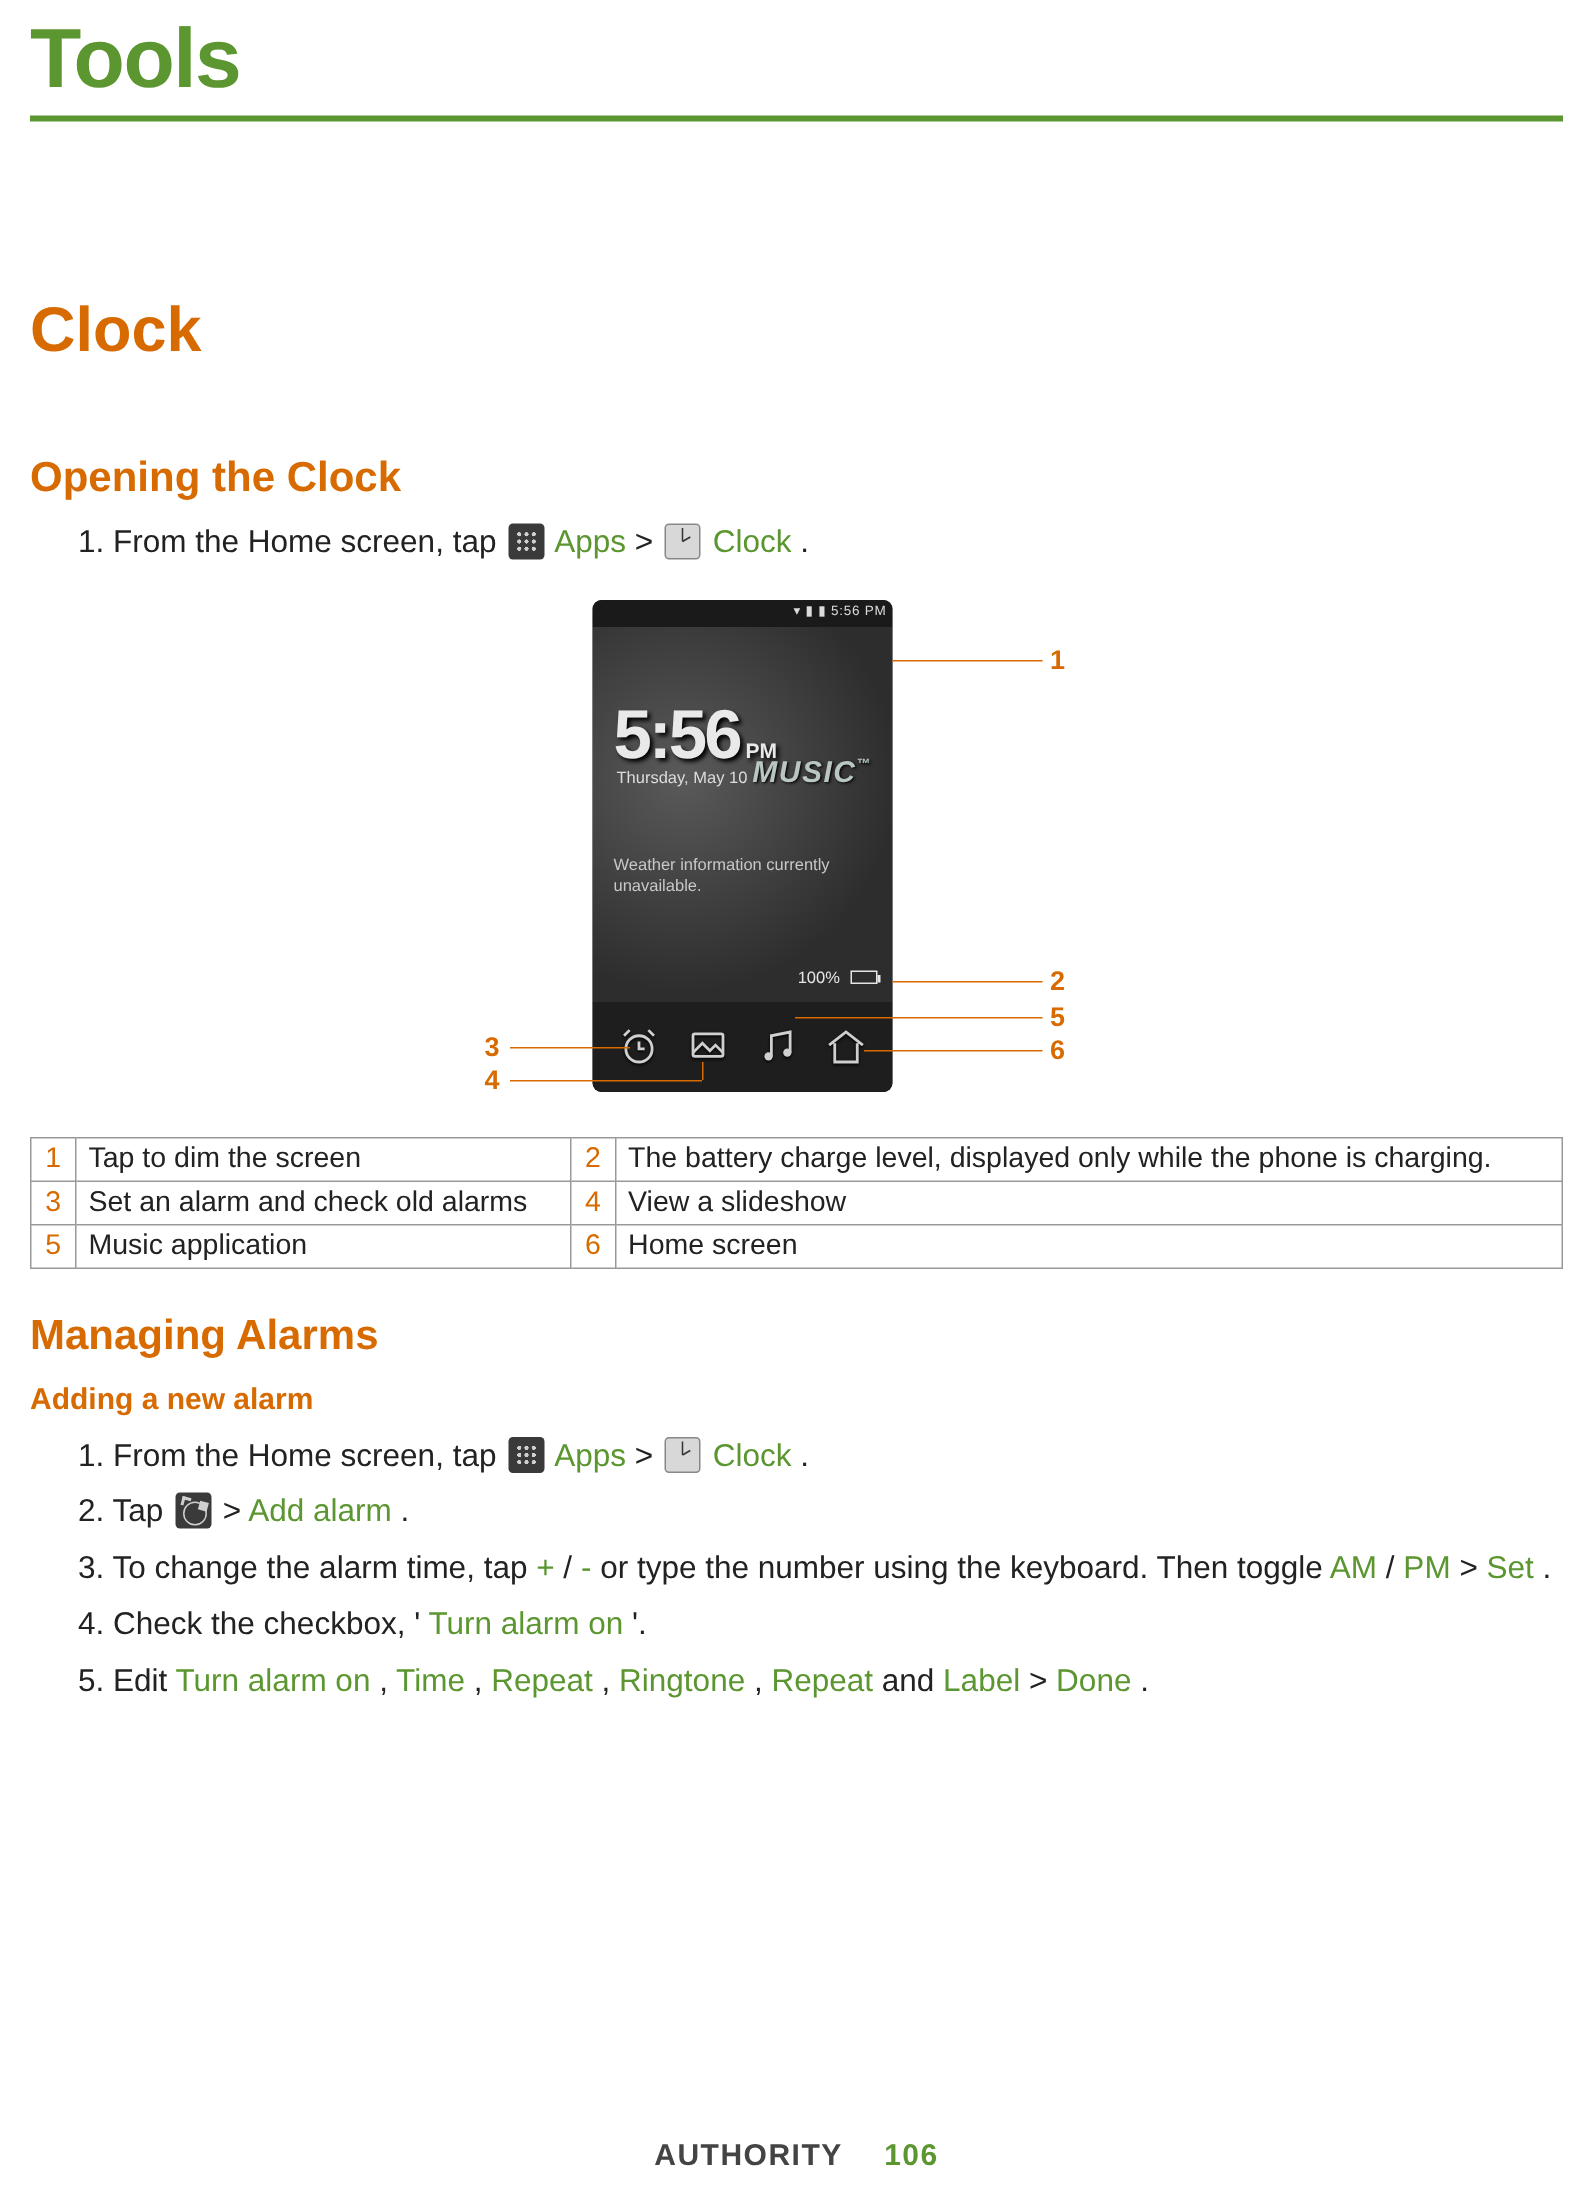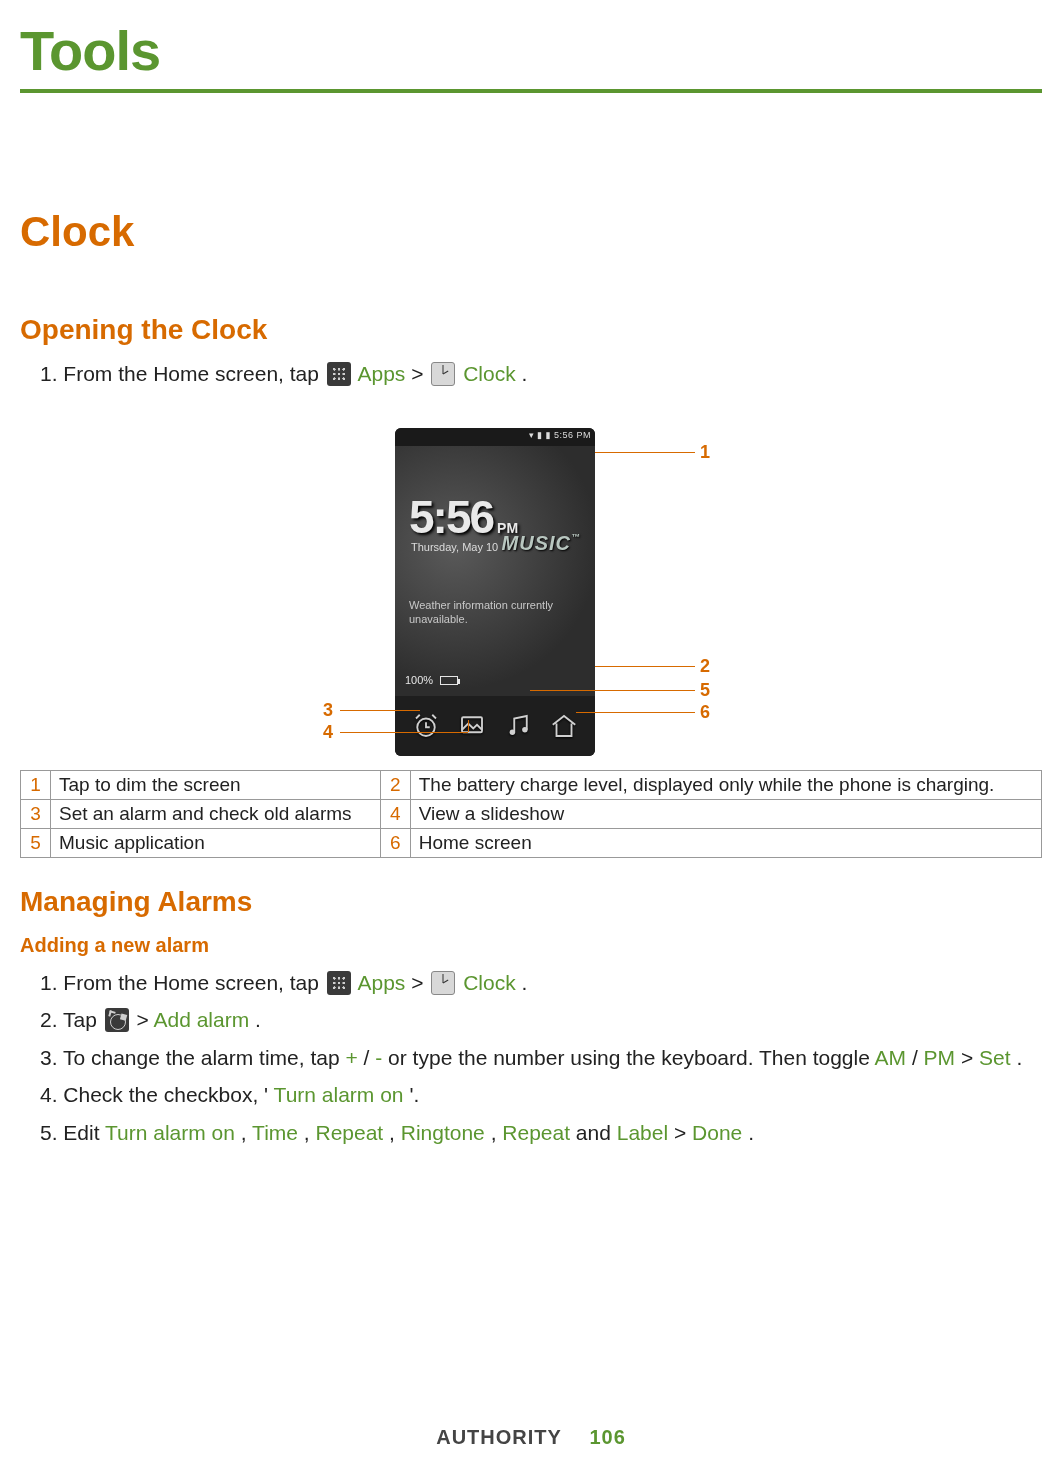--- a/index.html
+++ b/index.html
@@ -13,7 +13,7 @@
     padding: 0 0 0 0;
   }
   .page {
-    padding: 16px 20px 0 20px;
+    padding: 4px 20px 0 20px;
   }
   .page-title {
     color: #5b9630;

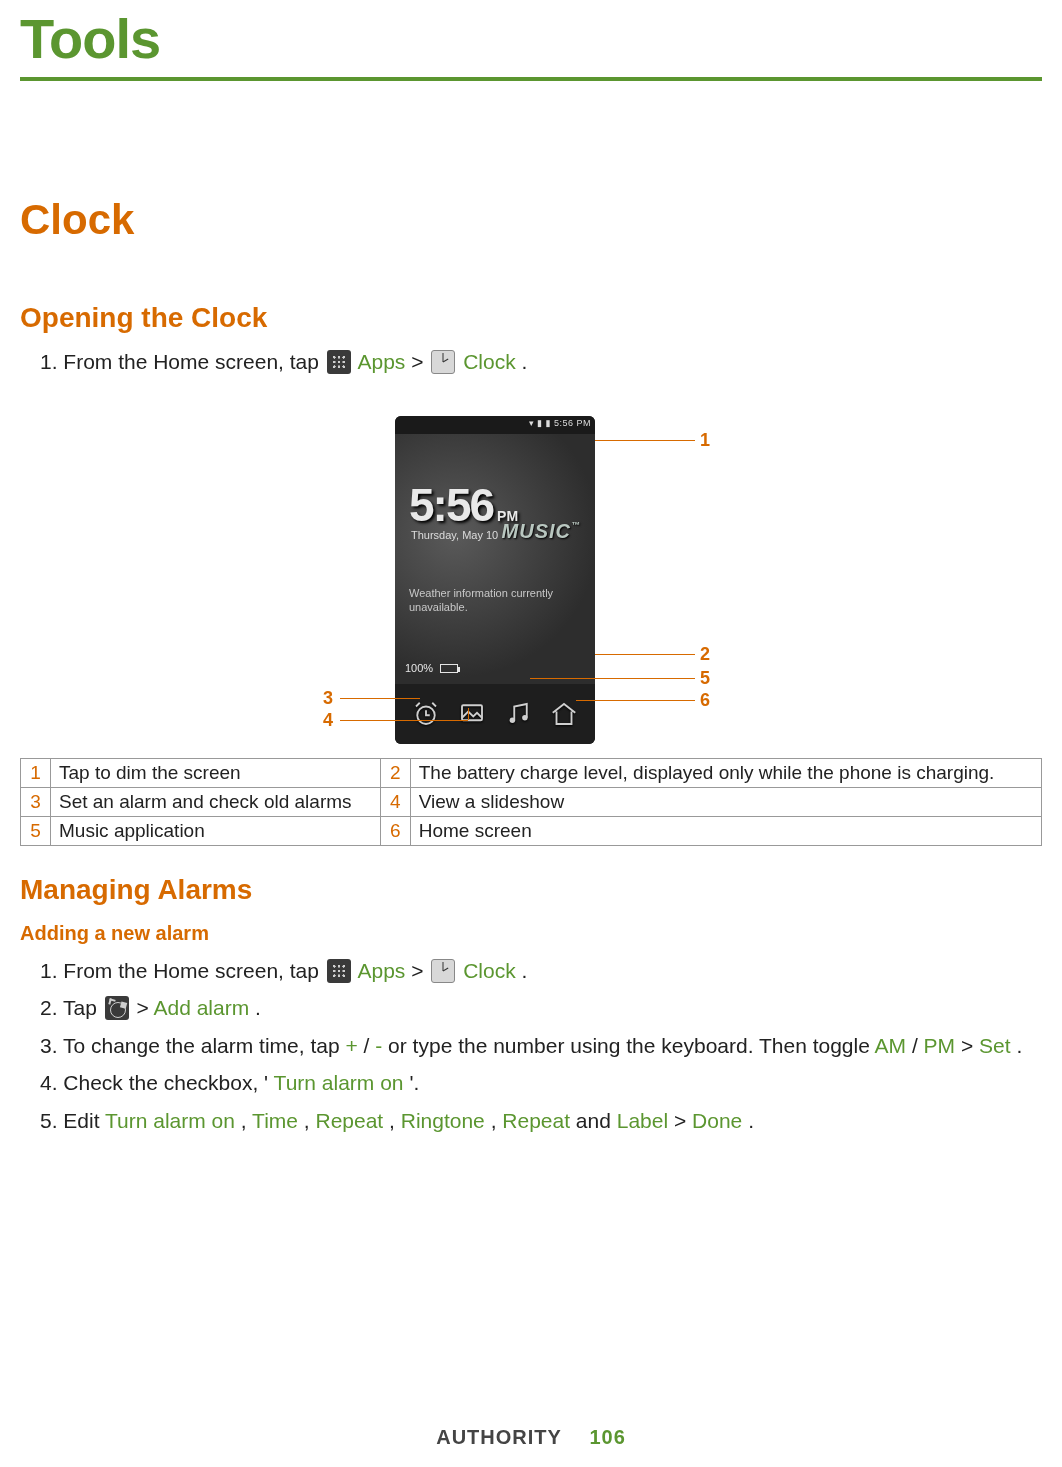--- a/index.html
+++ b/index.html
@@ -51,7 +51,7 @@
   .step, .bullet {
     font-size: 21px;
     line-height: 1.5;
-    margin: 6px 0 6px 20px;
+    margin: 6px 0 6px 32px;
   }
   .bullet { margin-left: 32px; }
   .link { color: #5b9630; }

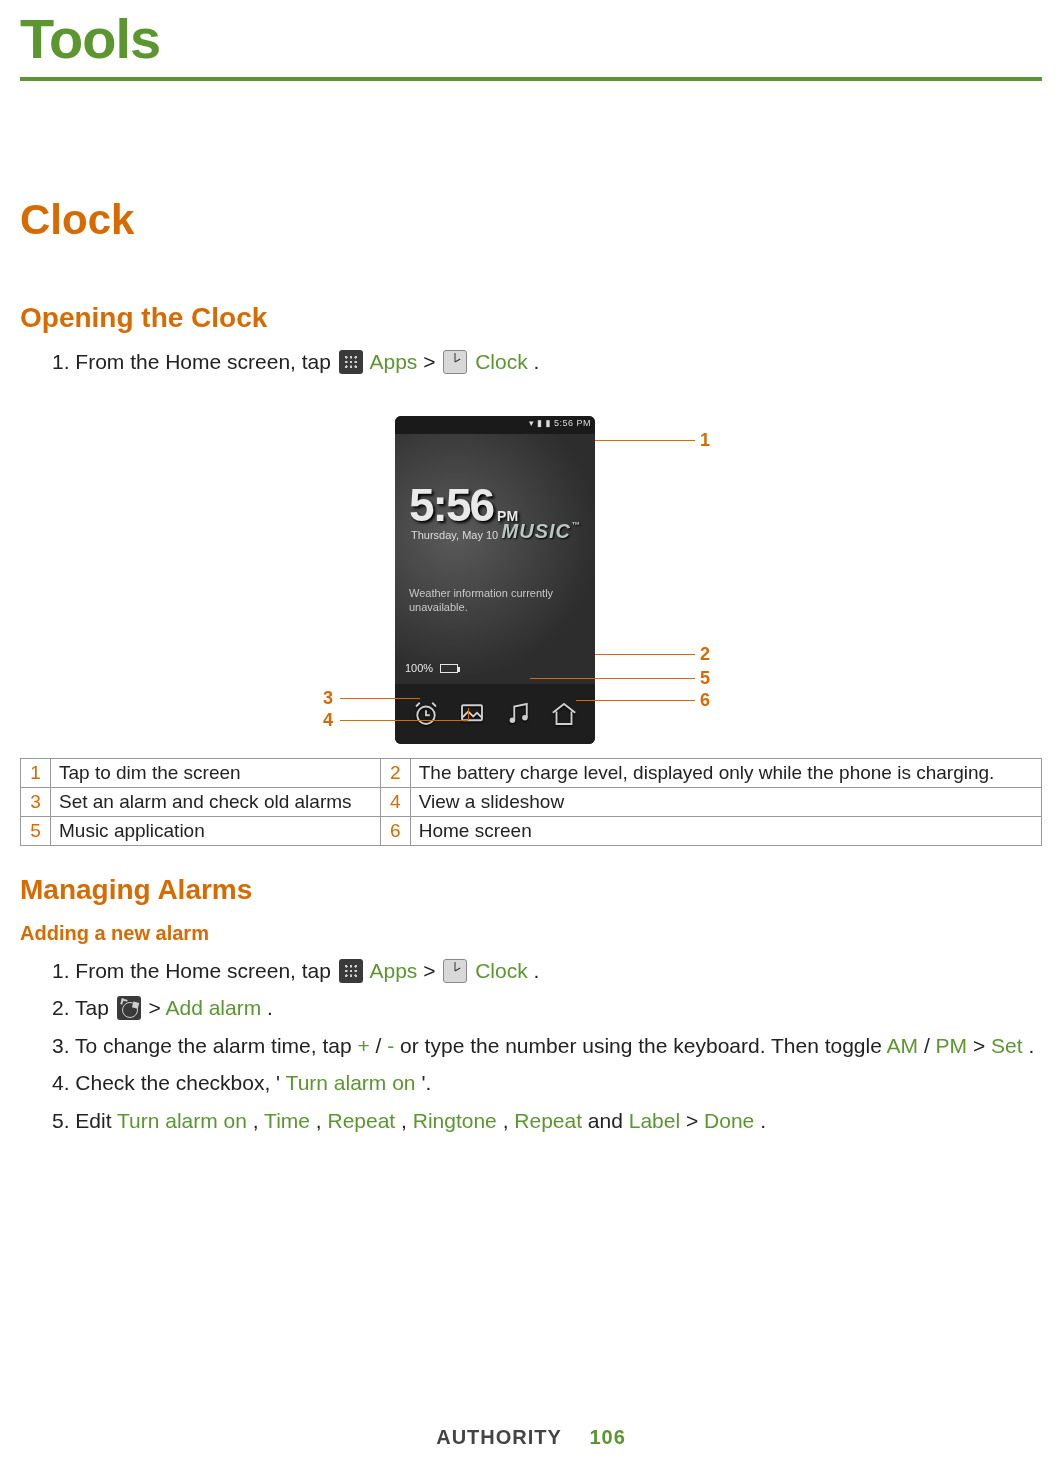--- a/index.html
+++ b/index.html
@@ -112,7 +112,7 @@
   .phone {
     position: absolute;
     left: 375px;
-    top: 16px;
+    top: 0;
     width: 200px;
     height: 328px;
     background: linear-gradient(#2f2f2f,#1a1a1a);

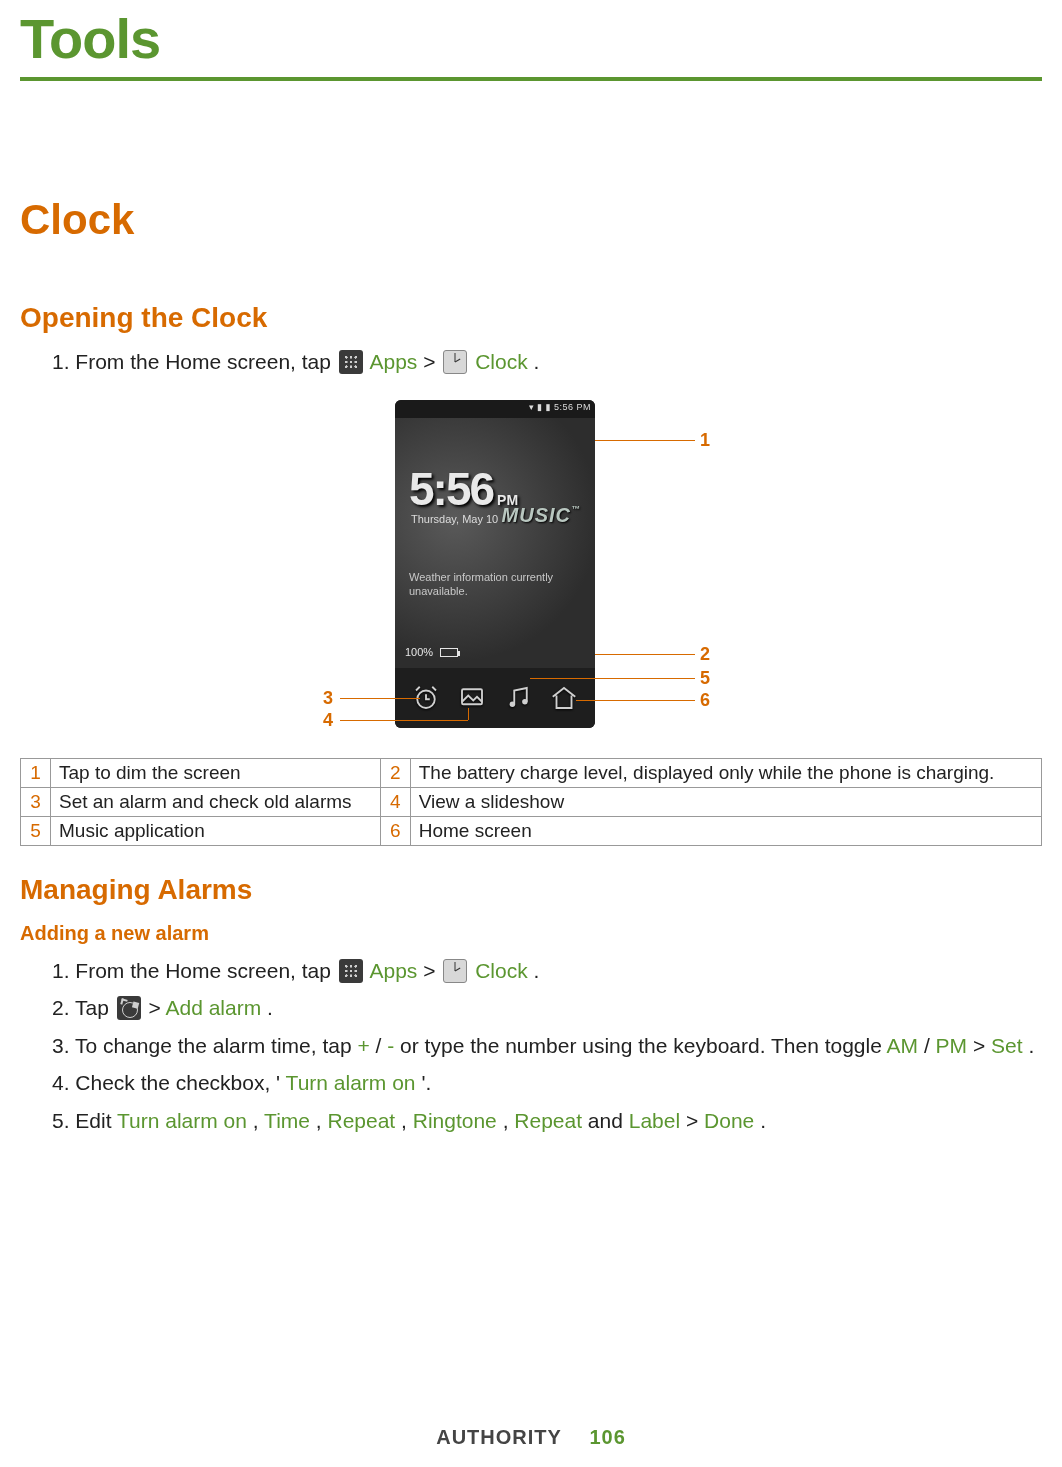--- a/index.html
+++ b/index.html
@@ -159,7 +159,7 @@
   }
   .phone .battline {
     position:absolute; left:0; right:0; bottom:0;
-    height:26px; 
+    height:26px; text-align:right;
     padding:4px 10px; font-size:11px; color:#e5e5e5;
   }
   .phone .battline .batt-icon{

